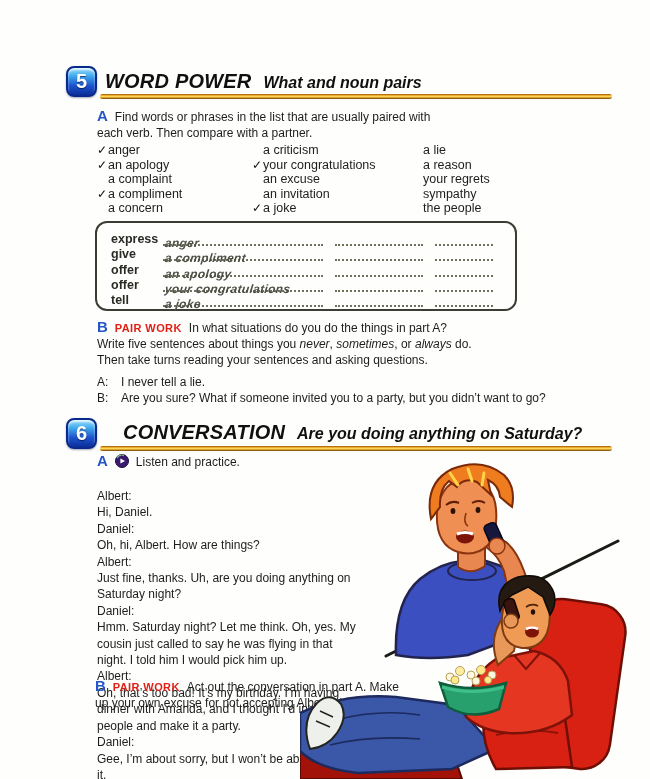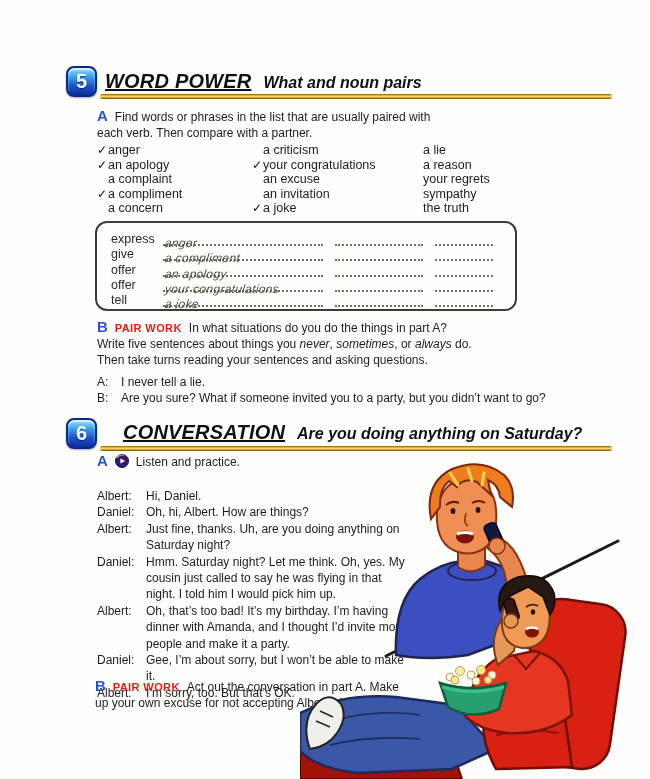--- a/index.html
+++ b/index.html
@@ -18,7 +18,7 @@
     box-shadow:inset 0 2px 2px rgba(255,255,255,.75),0 1px 2px rgba(0,0,60,.35);
   }
   .sec-title{position:absolute;font-style:italic;font-weight:bold;color:#101010;white-space:nowrap;}
-  .sec-title .main{font-size:20px;letter-spacing:.2px;text-decoration:underline;}
+  .sec-title .main{font-size:20px;letter-spacing:.2px;}
   .sec-title .sub{font-size:16px;margin-left:12px;}
   .gold-rule{
     position:absolute;height:5px;border-radius:3px;

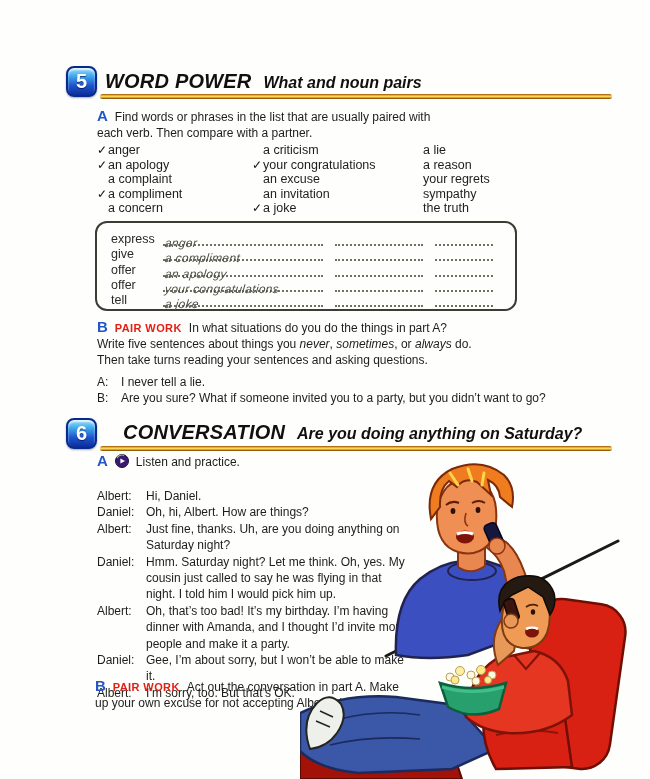--- a/index.html
+++ b/index.html
@@ -98,7 +98,7 @@
       <div><span class="chk"></span><span>a reason</span></div>
       <div><span class="chk"></span><span>your regrets</span></div>
       <div><span class="chk"></span><span>sympathy</span></div>
-      <div><span class="chk"></span><span>the truth</span></div>
+      <div><span class="chk"></span><span>the people</span></div>
     </div>
   </div>
 

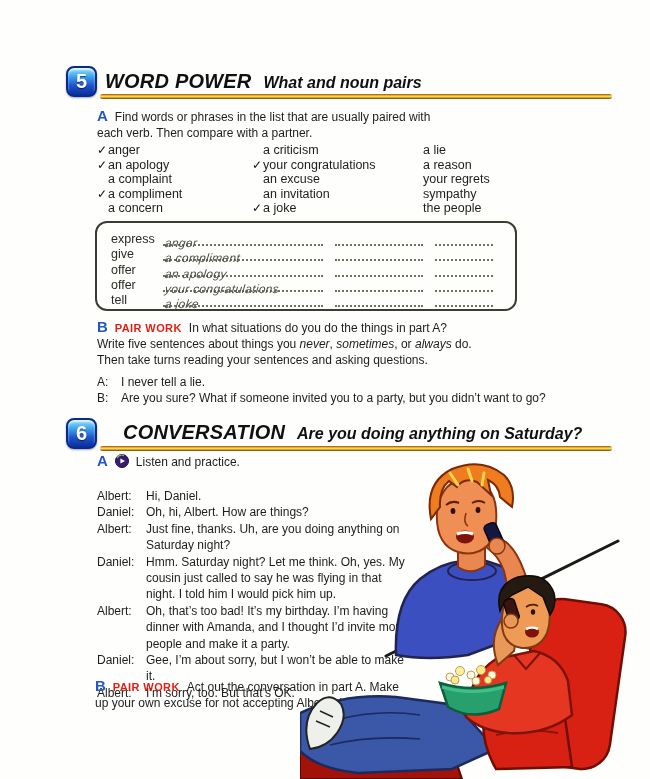--- a/index.html
+++ b/index.html
@@ -42,7 +42,7 @@
     border:2px solid #3c3c35;border-radius:12px;box-sizing:border-box;
     padding:8px 12px 0 14px;
   }
-  .tr{display:flex;align-items:flex-end;height:15.2px;}
+  .tr{display:flex;align-items:flex-end;height:15.2px;font-weight:bold;}
   .verb{width:52px;font-size:12.5px;color:#2a2a26;}
   .dotline{border-bottom:2px dotted #70705f;height:13px;box-sizing:border-box;}
   .ans{width:160px;margin-right:12px;}

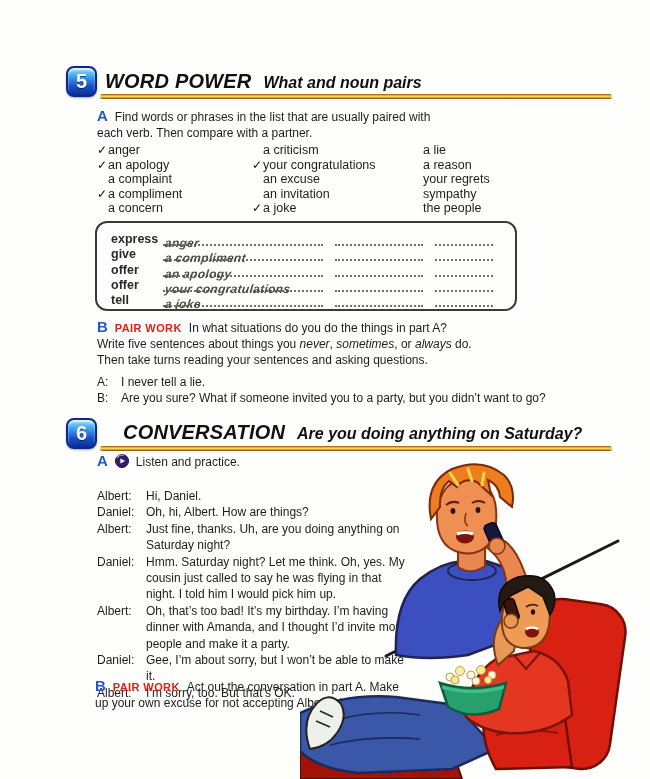--- a/index.html
+++ b/index.html
@@ -54,7 +54,7 @@
   }
 
   
-  .dlg-row{display:flex;}
+  .dlg-row{display:flex;flex-direction:column;}
   .speaker{width:42px;flex:none;margin-right:7px;}
   .dlg-text{width:262px;}
   .ex-row{display:flex;}

